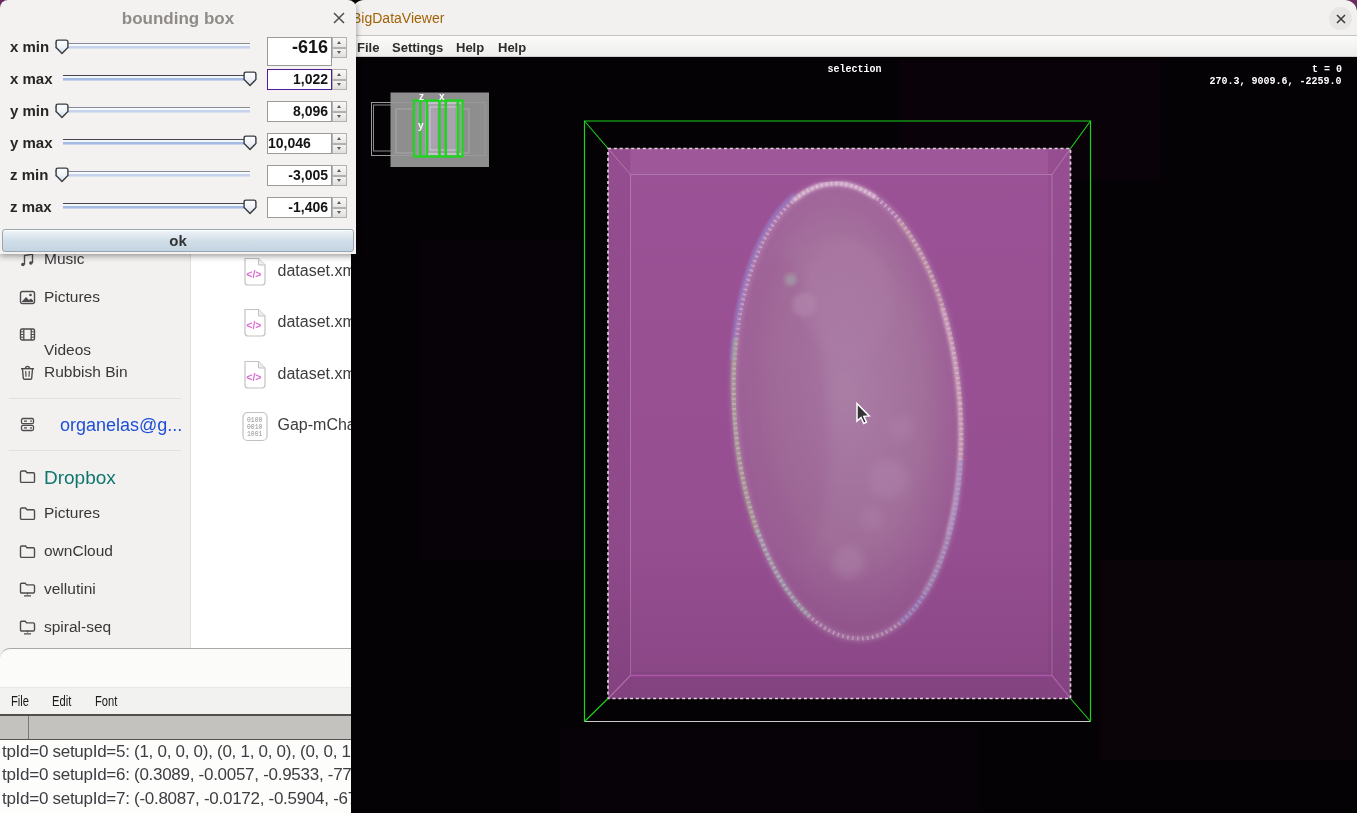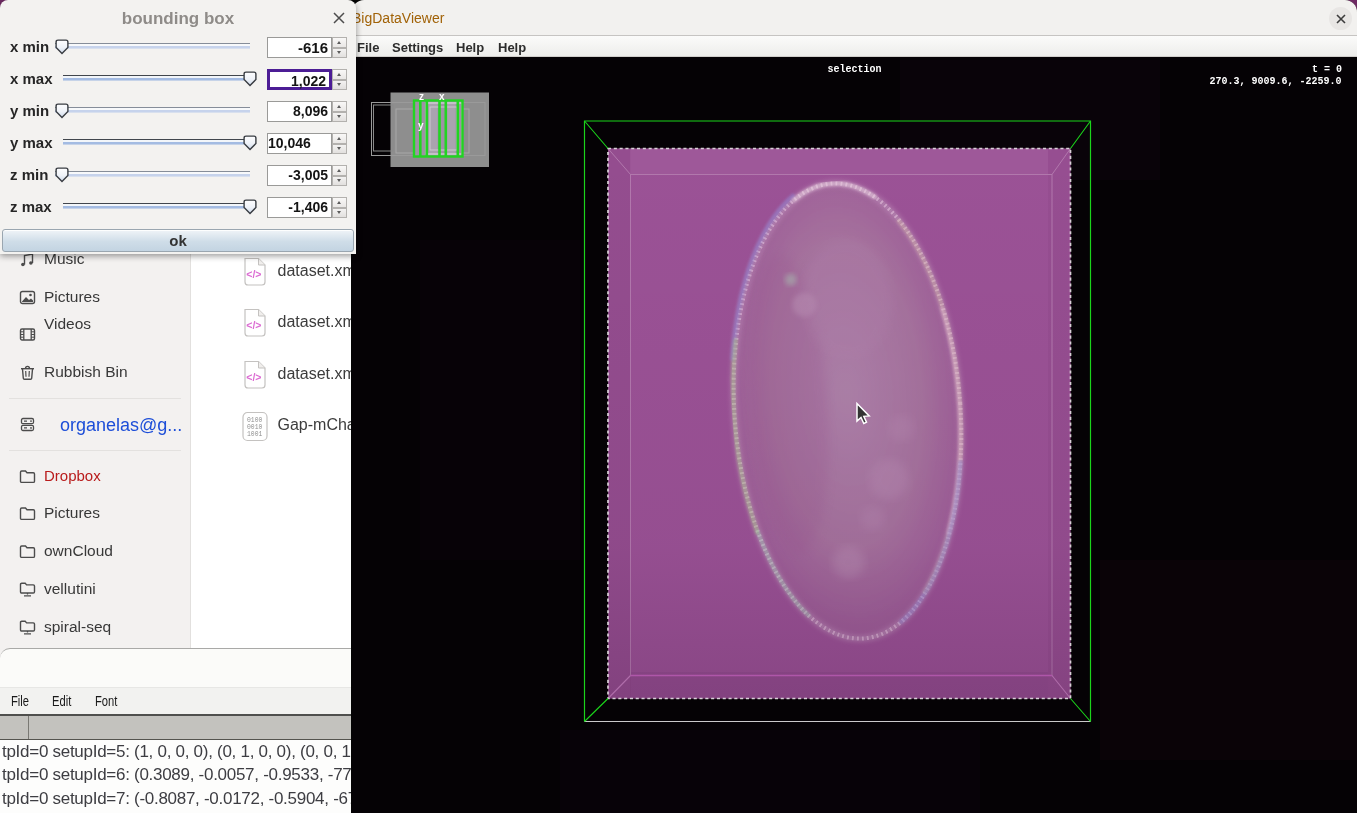--- a/index.html
+++ b/index.html
@@ -241,7 +241,7 @@
       </defs>
       <path d="M1.1 3 Q1.1 1.1 3 1.1 L11 1.1 Q12.9 1.1 12.9 3 L12.9 8.5 L7 14.6 L1.1 8.5 Z" fill="url(#tg0)" stroke="#383c42" stroke-width="1.4"></path>
     </svg>
-<div class="abs" style="left:267px;top:37px;width:65px;height:21px;background:#fff;border:1px solid #9a9a98;font-weight:700;font-size:15px;color:#141414;text-align:right;line-height:19px;padding-right:3px">-616</div>
+<div class="abs" style="left:267px;top:37px;width:65px;height:29px;background:#fff;border:1px solid #9a9a98;font-weight:700;font-size:18px;color:#141414;text-align:right;line-height:19px;padding-right:3px">-616</div>
 <div class="abs" style="left:332px;top:37px;width:15px;height:10.5px;background:linear-gradient(#f9f8f7,#e9e7e5);border:1px solid #b3b1ae"></div>
 <div class="abs" style="left:332px;top:47.5px;width:15px;height:10.5px;background:linear-gradient(#f3f2f1,#e2e0de);border:1px solid #b3b1ae"></div>
 <div class="abs" style="left:336.5px;top:40.5px;width:0;height:0;border-left:2.5px solid transparent;border-right:2.5px solid transparent;border-bottom:3.5px solid #5c5c5c"></div>

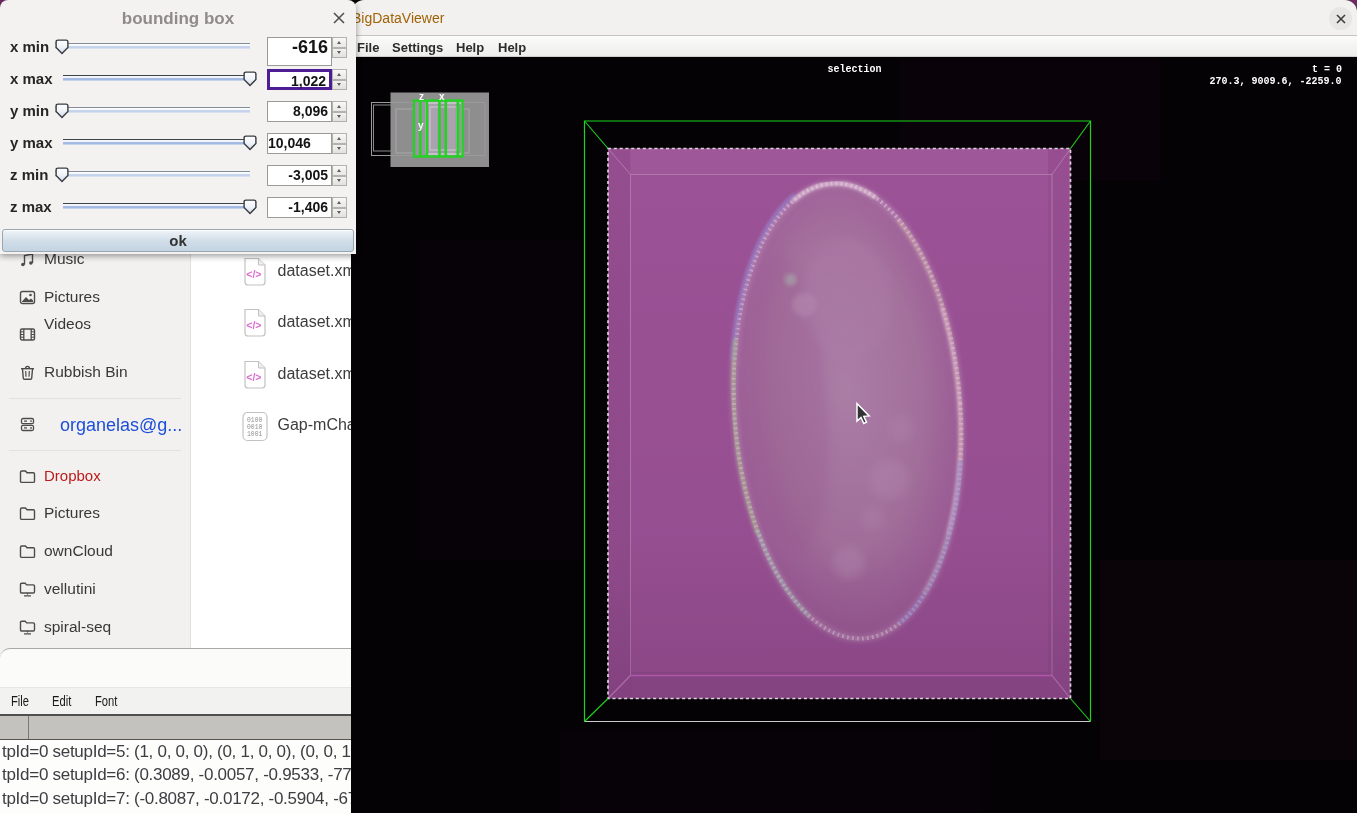--- a/index.html
+++ b/index.html
@@ -258,7 +258,7 @@
       </defs>
       <path d="M1.1 3 Q1.1 1.1 3 1.1 L11 1.1 Q12.9 1.1 12.9 3 L12.9 8.5 L7 14.6 L1.1 8.5 Z" fill="url(#tg1)" stroke="#383c42" stroke-width="1.4"></path>
     </svg>
-<div class="abs" style="left:267px;top:69px;width:65px;height:21px;background:#fff;border:3px solid #4c1d95;font-weight:700;font-size:14px;color:#141414;text-align:right;line-height:19px;padding-right:3px">1,022</div>
+<div class="abs" style="left:267px;top:69px;width:65px;height:21px;background:#fff;border:1px solid #4c1d95;font-weight:700;font-size:14px;color:#141414;text-align:right;line-height:19px;padding-right:3px">1,022</div>
 <div class="abs" style="left:332px;top:69px;width:15px;height:10.5px;background:linear-gradient(#f9f8f7,#e9e7e5);border:1px solid #b3b1ae"></div>
 <div class="abs" style="left:332px;top:79.5px;width:15px;height:10.5px;background:linear-gradient(#f3f2f1,#e2e0de);border:1px solid #b3b1ae"></div>
 <div class="abs" style="left:336.5px;top:72.5px;width:0;height:0;border-left:2.5px solid transparent;border-right:2.5px solid transparent;border-bottom:3.5px solid #5c5c5c"></div>

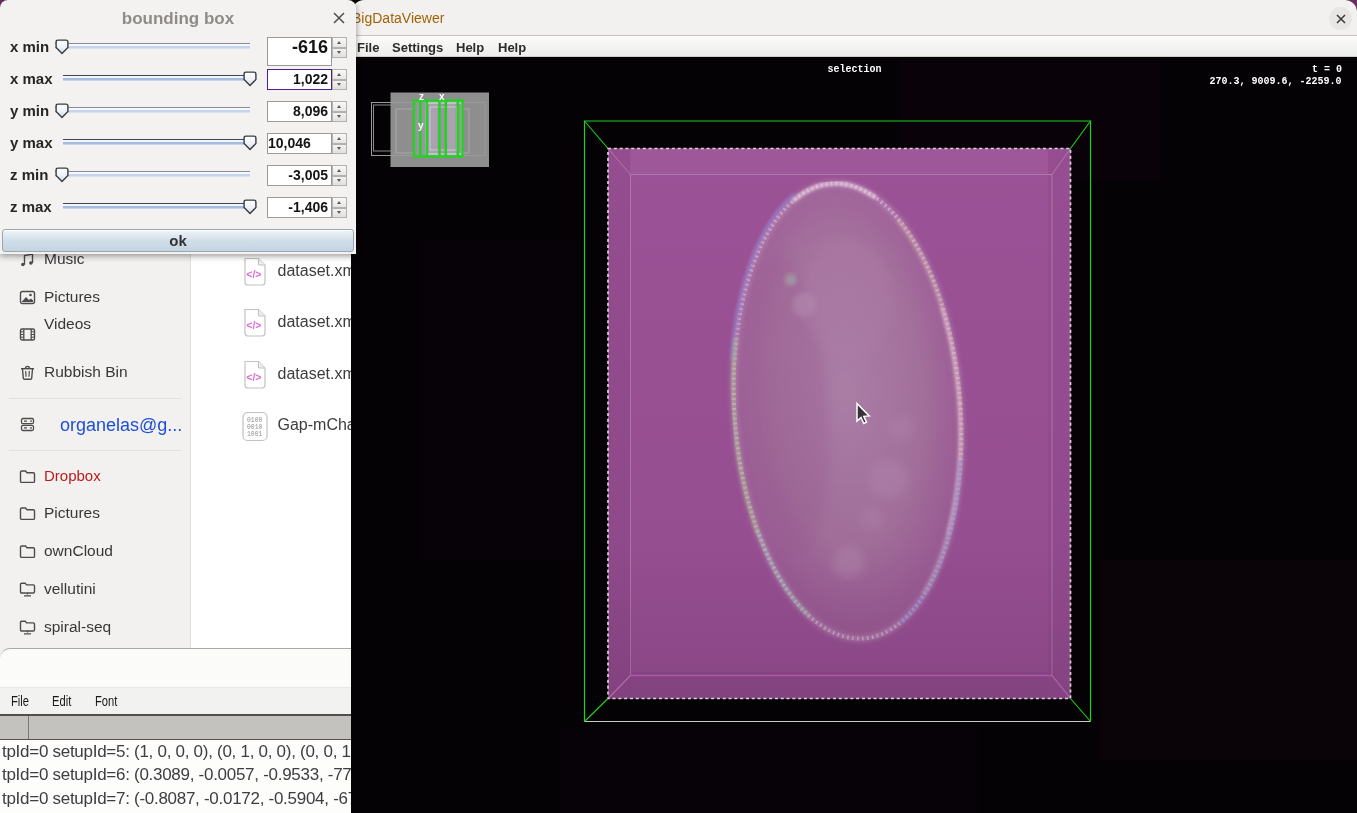--- a/index.html
+++ b/index.html
@@ -142,7 +142,7 @@
       <path d="M4.8 3 V14 M12.2 3 V14" stroke="#4c4c4c" stroke-width="1.3"></path>
       <path d="M1.5 5.8 H4.8 M1.5 8.5 H4.8 M1.5 11.2 H4.8 M12.2 5.8 H15.5 M12.2 8.5 H15.5 M12.2 11.2 H15.5" stroke="#4c4c4c" stroke-width="1"></path>
     </svg>
-<div class="abs" style="left:44px;top:67px;font-size:15.5px;color:#383838">Videos</div>
+<div class="abs" style="left:44px;top:93px;font-size:15.5px;color:#383838">Videos</div>
 <svg class="abs" style="left:19px;top:116px" width="17" height="17">
       <path d="M3.5 5 L4.3 14.2 Q4.4 15.2 5.4 15.2 H11.6 Q12.6 15.2 12.7 14.2 L13.5 5" fill="none" stroke="#4c4c4c" stroke-width="1.4"></path>
       <path d="M2 4.7 H15" stroke="#4c4c4c" stroke-width="1.4"></path>

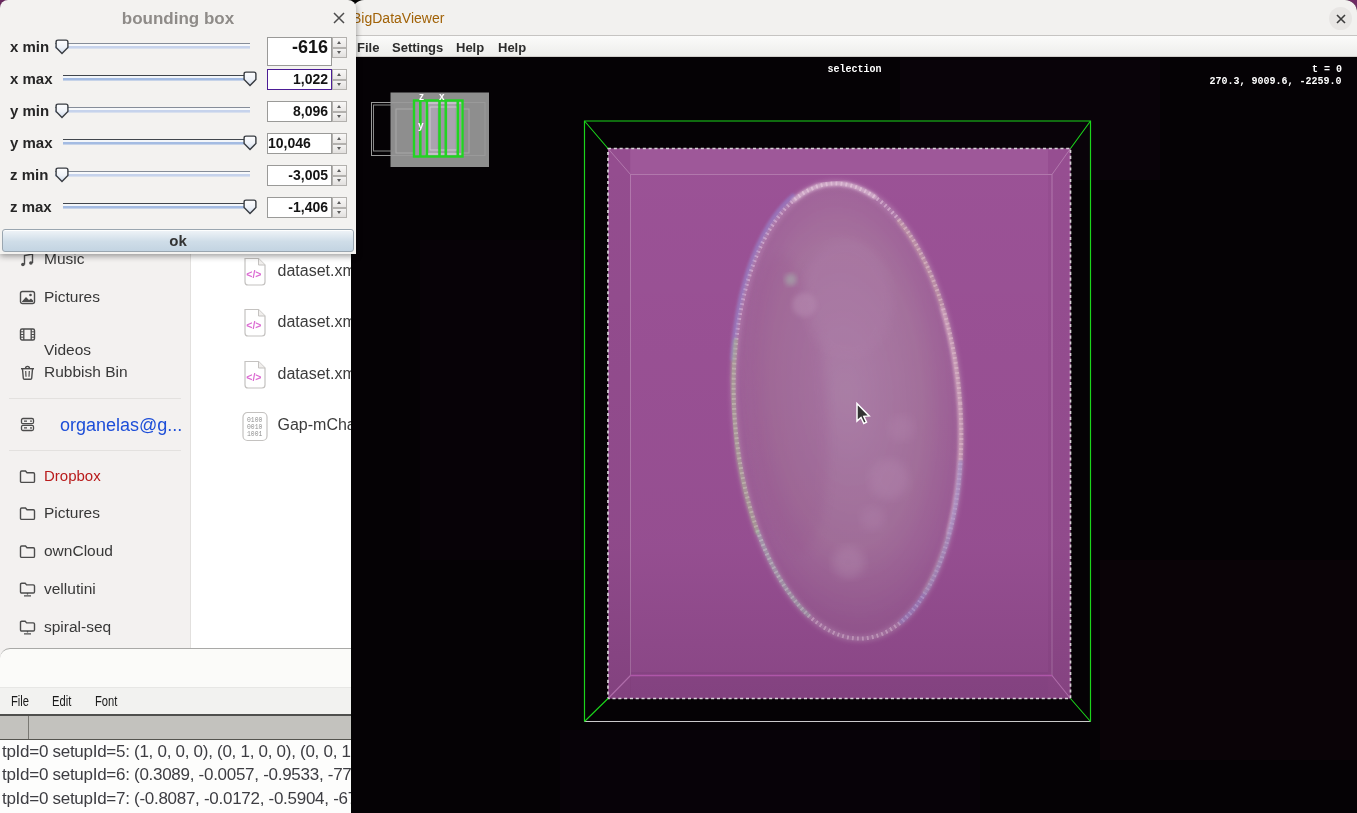--- a/index.html
+++ b/index.html
@@ -161,7 +161,7 @@
 <svg class="abs" style="left:19px;top:219.5px" width="17" height="17">
       <path d="M1.5 13.2 V4.2 Q1.5 3 2.7 3 H6.5 L8 4.8 H14.3 Q15.5 4.8 15.5 6 V13.2 Q15.5 14.4 14.3 14.4 H2.7 Q1.5 14.4 1.5 13.2 Z" fill="none" stroke="#4c4c4c" stroke-width="1.4"></path>
     </svg>
-<div class="abs" style="left:44px;top:218.5px;font-size:15px;color:#b91c1c">Dropbox</div>
+<div class="abs" style="left:44px;top:218.5px;font-size:19px;color:#0f766e">Dropbox</div>
 <svg class="abs" style="left:19px;top:257.2px" width="17" height="17">
       <path d="M1.5 13.2 V4.2 Q1.5 3 2.7 3 H6.5 L8 4.8 H14.3 Q15.5 4.8 15.5 6 V13.2 Q15.5 14.4 14.3 14.4 H2.7 Q1.5 14.4 1.5 13.2 Z" fill="none" stroke="#4c4c4c" stroke-width="1.4"></path>
     </svg>

